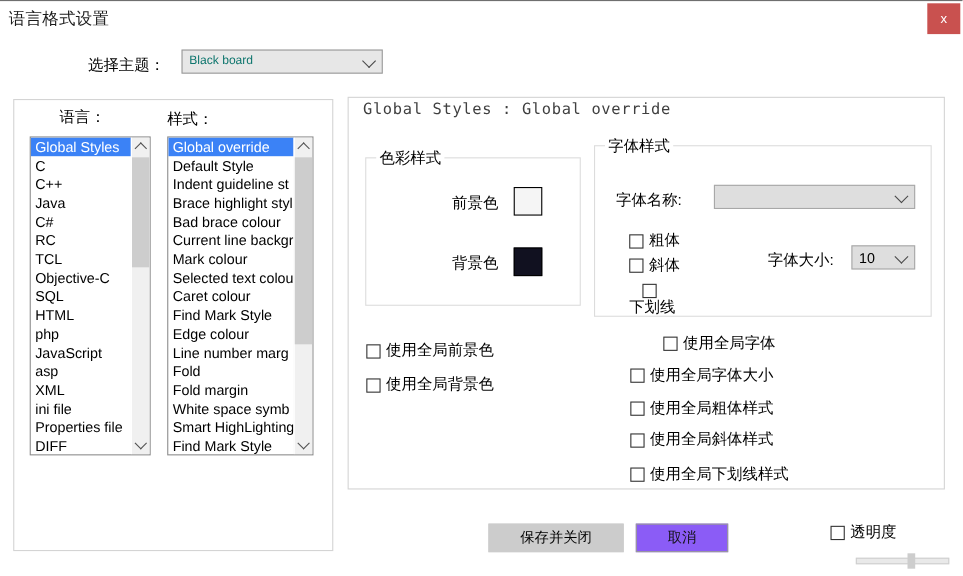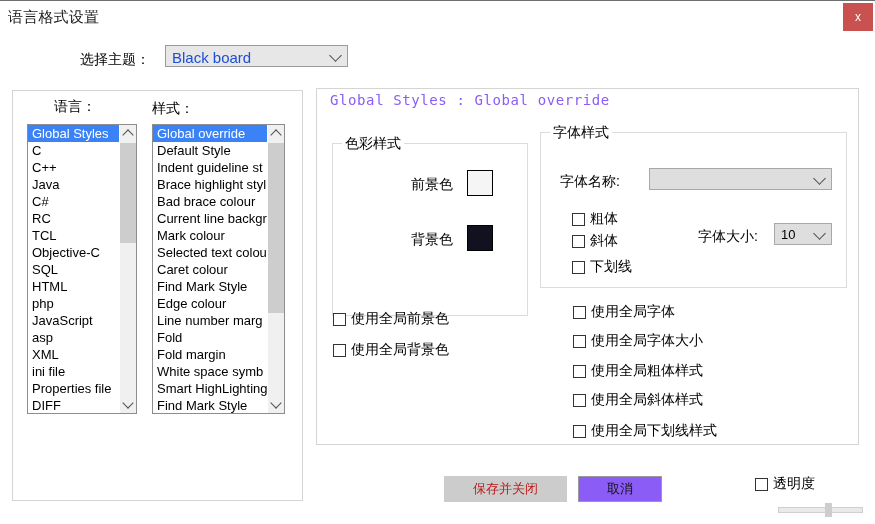--- a/index.html
+++ b/index.html
@@ -62,8 +62,8 @@
   #theme-select .sel-value {
     position: absolute;
     left: 6px; top: 3px;
-    font-size: 15px;
-    color: #1d4ed8;
+    font-size: 11px;
+    color: #0f766e;
   }
   .combo-arrow {
     position: absolute;

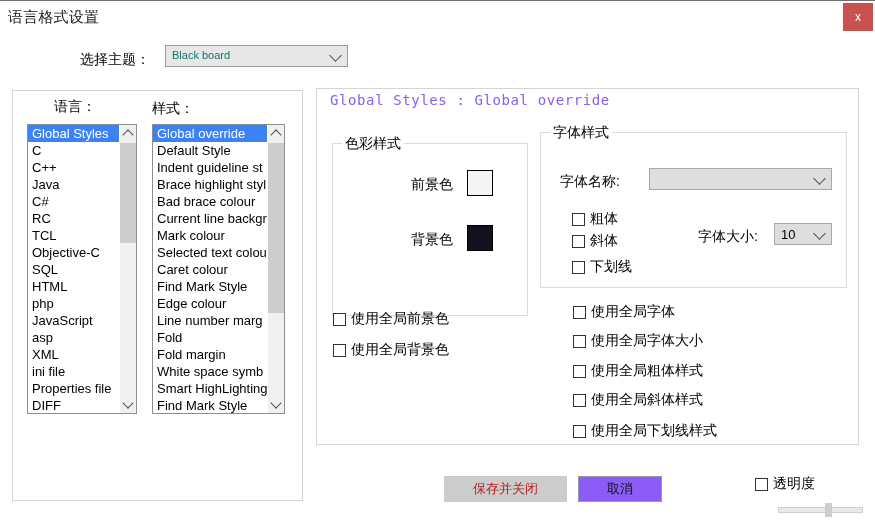--- a/index.html
+++ b/index.html
@@ -391,7 +391,7 @@
 </div>
 
 <div id="right-panel"></div>
-<div id="right-header" style="color: #8b5cf6;">Global Styles : Global override</div>
+<div id="right-header" style="color: #404040;">Global Styles : Global override</div>
 
 <div class="groupbox" id="color-group">
   <span class="gb-title">色彩样式</span>

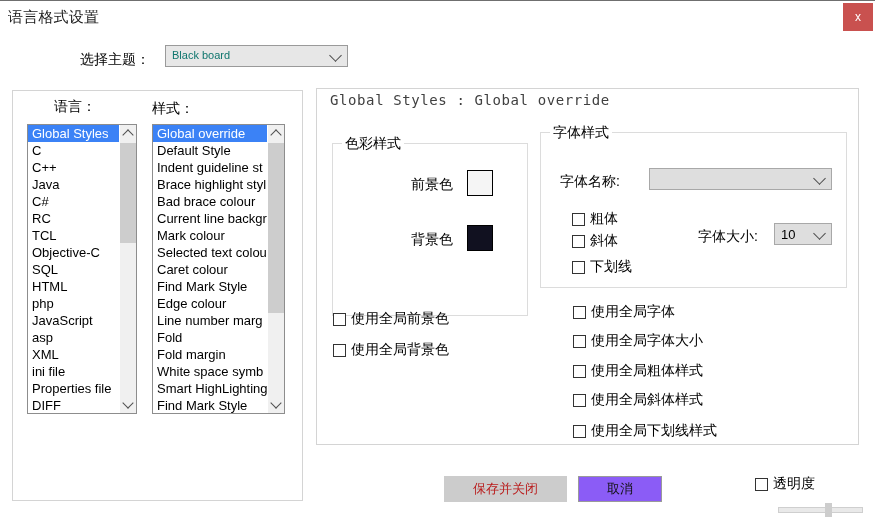--- a/index.html
+++ b/index.html
@@ -182,7 +182,7 @@
     font-size: 14px;
     color: #000;
   }
-  #color-group { left: 332px; top: 143px; width: 196px; height: 173px; }
+  #color-group { left: 332px; top: 143px; width: 196px; height: 135px; }
   #font-group  { left: 540px; top: 132px; width: 307px; height: 156px; }
 
   .swatch-label {

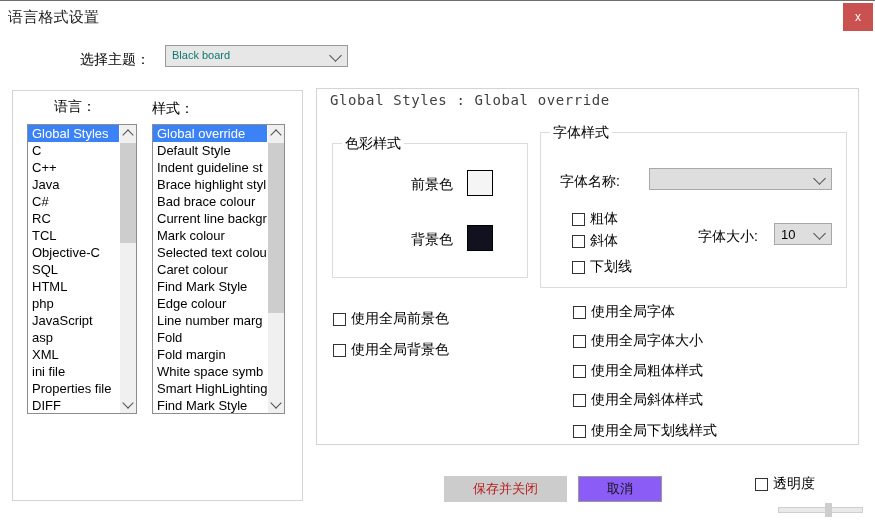--- a/index.html
+++ b/index.html
@@ -253,7 +253,7 @@
 
   #cb-bold      { left: 572px; top: 210px; }
   #cb-italic    { left: 572px; top: 232px; }
-  #cb-underline { left: 572px; top: 258px; }
+  #cb-underline { left: 572px; top: 258px; flex-direction: column; }
 
   #cb-gfg { left: 333px; top: 310px; }
   #cb-gbg { left: 333px; top: 341px; }

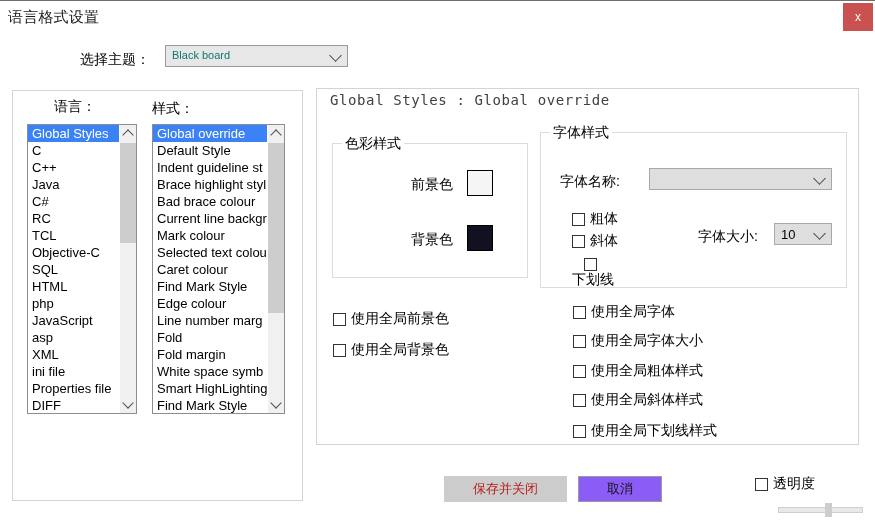--- a/index.html
+++ b/index.html
@@ -258,7 +258,7 @@
   #cb-gfg { left: 333px; top: 310px; }
   #cb-gbg { left: 333px; top: 341px; }
 
-  #cb-gfont      { left: 573px; top: 303px; }
+  #cb-gfont      { left: 603px; top: 303px; }
   #cb-gfontsize  { left: 573px; top: 332px; }
   #cb-gbold      { left: 573px; top: 362px; text-align: right; }
   #cb-gitalic    { left: 573px; top: 391px; }

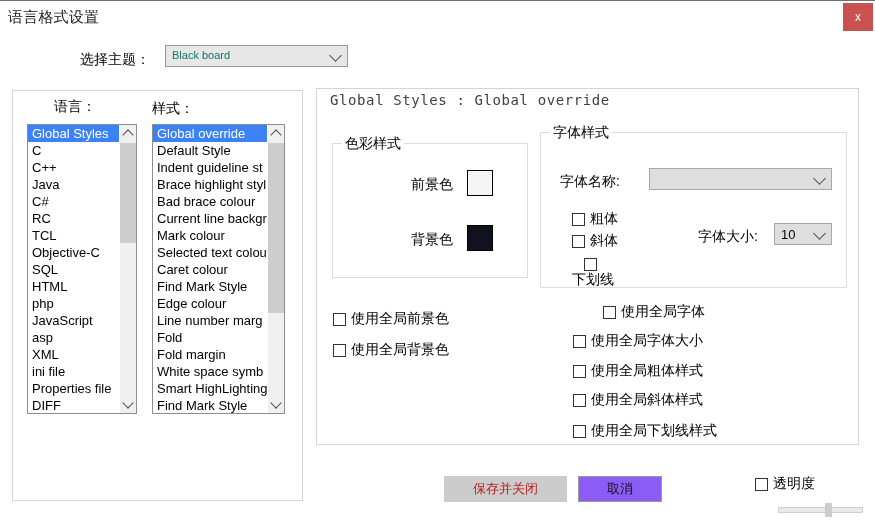--- a/index.html
+++ b/index.html
@@ -278,7 +278,7 @@
     left: 444px; top: 476px; width: 123px;
     background: #cccccc;
     border: 1px solid #cccccc;
-    color: #b91c1c;
+    color: #000000;
   }
   #cancel-button {
     left: 578px; top: 476px; width: 84px;

